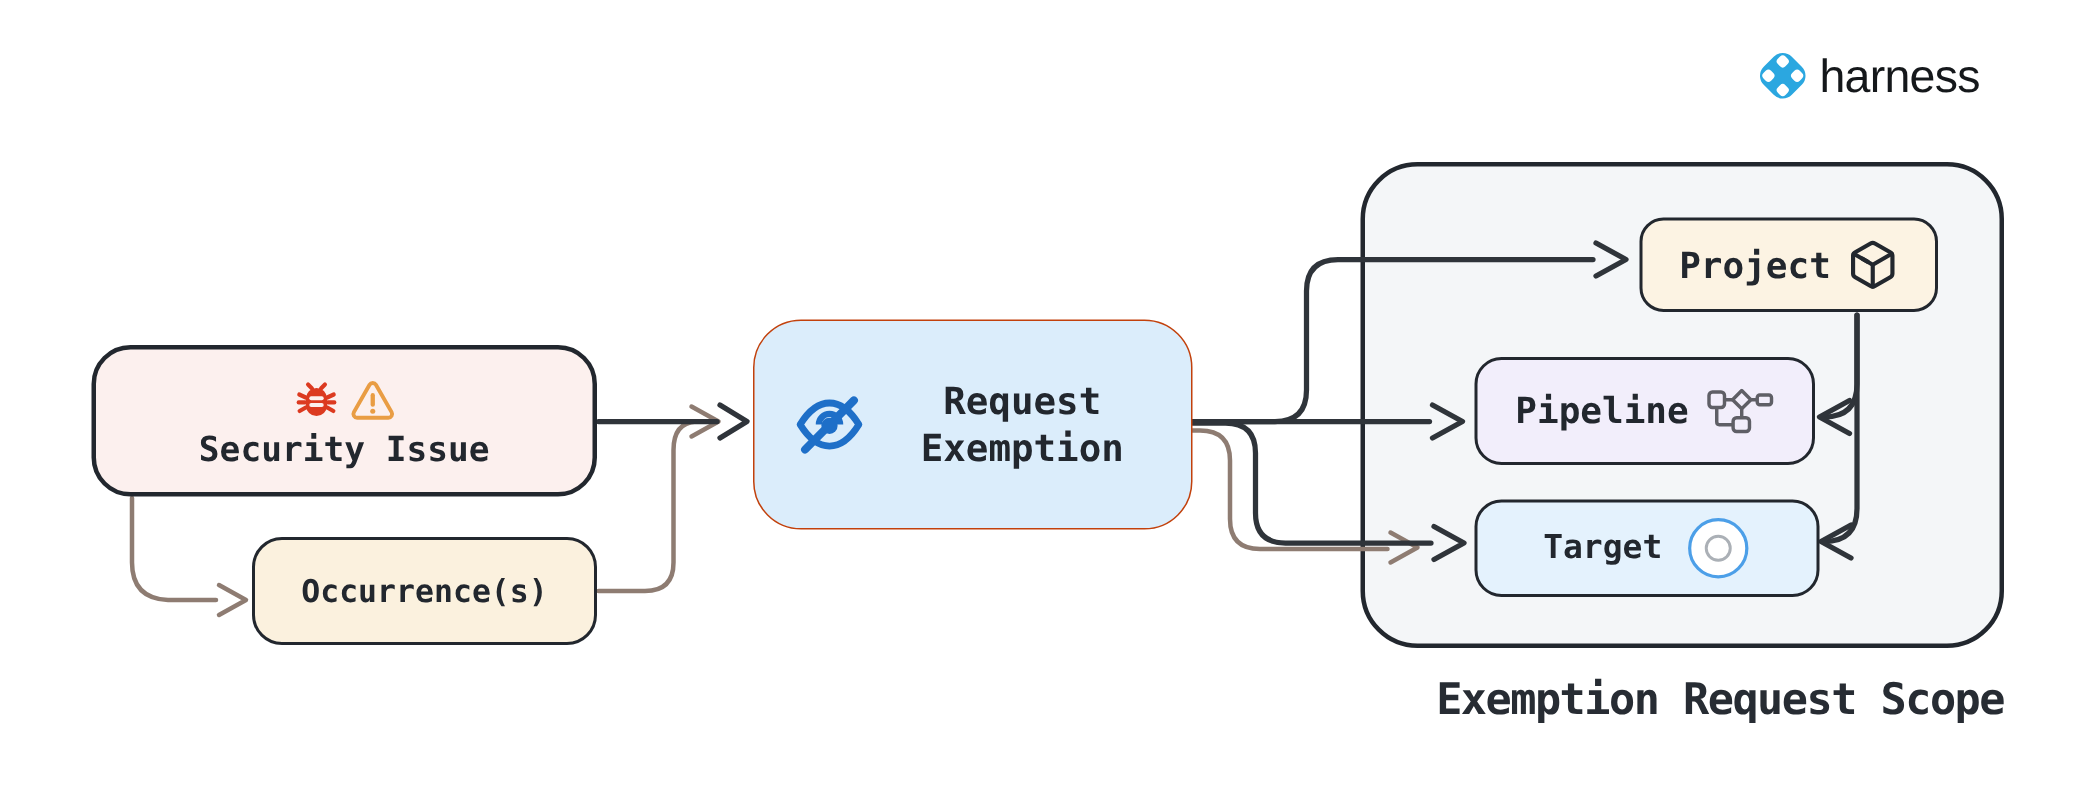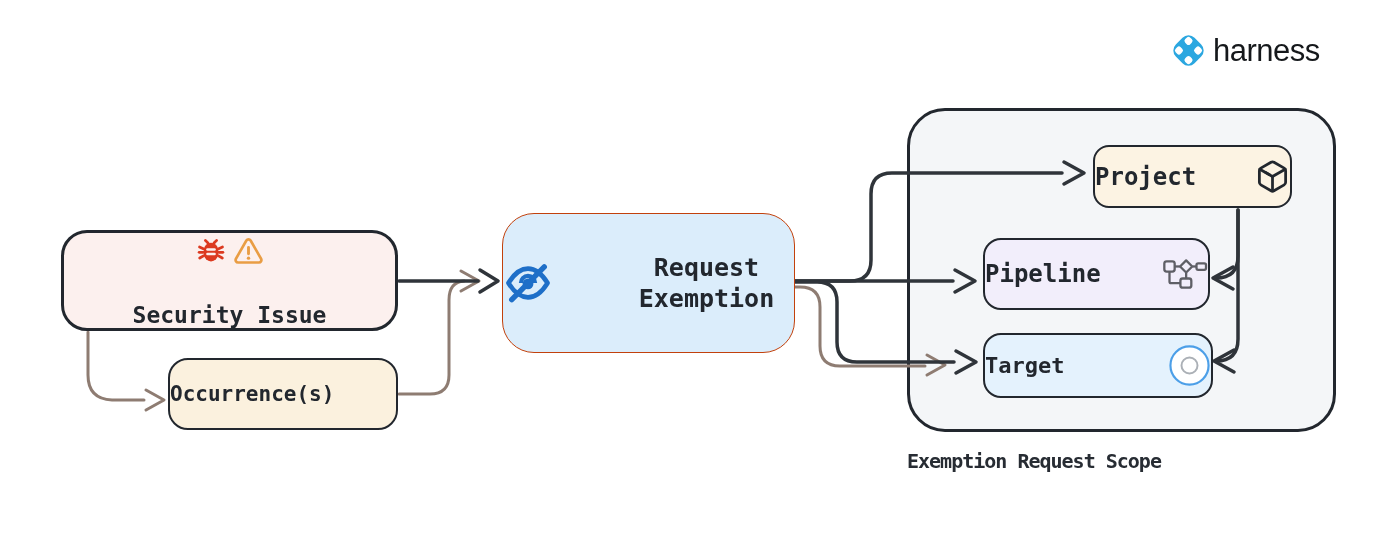--- a/index.html
+++ b/index.html
@@ -8,7 +8,7 @@
     font-family:"DejaVu Sans Mono","Liberation Mono",monospace;color:#22272e;
   }
   .connectors{position:absolute;left:0;top:0;z-index:2;pointer-events:none;}
-  .node{position:absolute;z-index:3;box-sizing:border-box;display:flex;align-items:center;justify-content:space-between;}
+  .node{position:absolute;z-index:3;box-sizing:border-box;display:flex;align-items:center;justify-content:center;}
   .label{font-weight:600;color:#22272e;white-space:nowrap;}
 
   

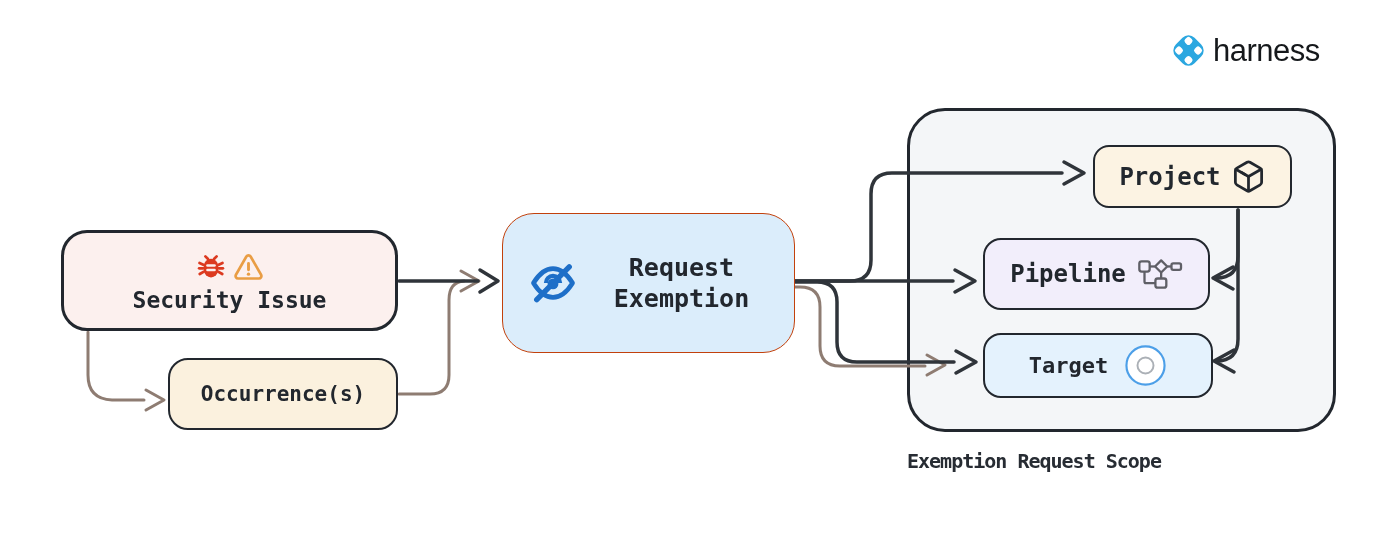--- a/index.html
+++ b/index.html
@@ -26,7 +26,7 @@
 
   
   .scope{position:absolute;z-index:1;left:907px;top:108px;width:429px;height:324px;background:#f4f6f8;border:3px solid #22272e;border-radius:38px;box-sizing:border-box;}
-  .scope-label{position:absolute;z-index:3;left:907px;top:449px;width:429px;text-align:left;font-size:20px;font-weight:700;color:#272c33;letter-spacing:-1px;}
+  .scope-label{position:absolute;z-index:3;left:907px;top:449px;width:429px;text-align:right;font-size:29px;font-weight:700;color:#272c33;letter-spacing:-1px;}
 
   .project{left:1093px;top:145px;width:199px;height:63px;background:#fcf3e3;border:2.5px solid #22272e;border-radius:16px;gap:10px;}
   .project .label{font-size:24px;}

